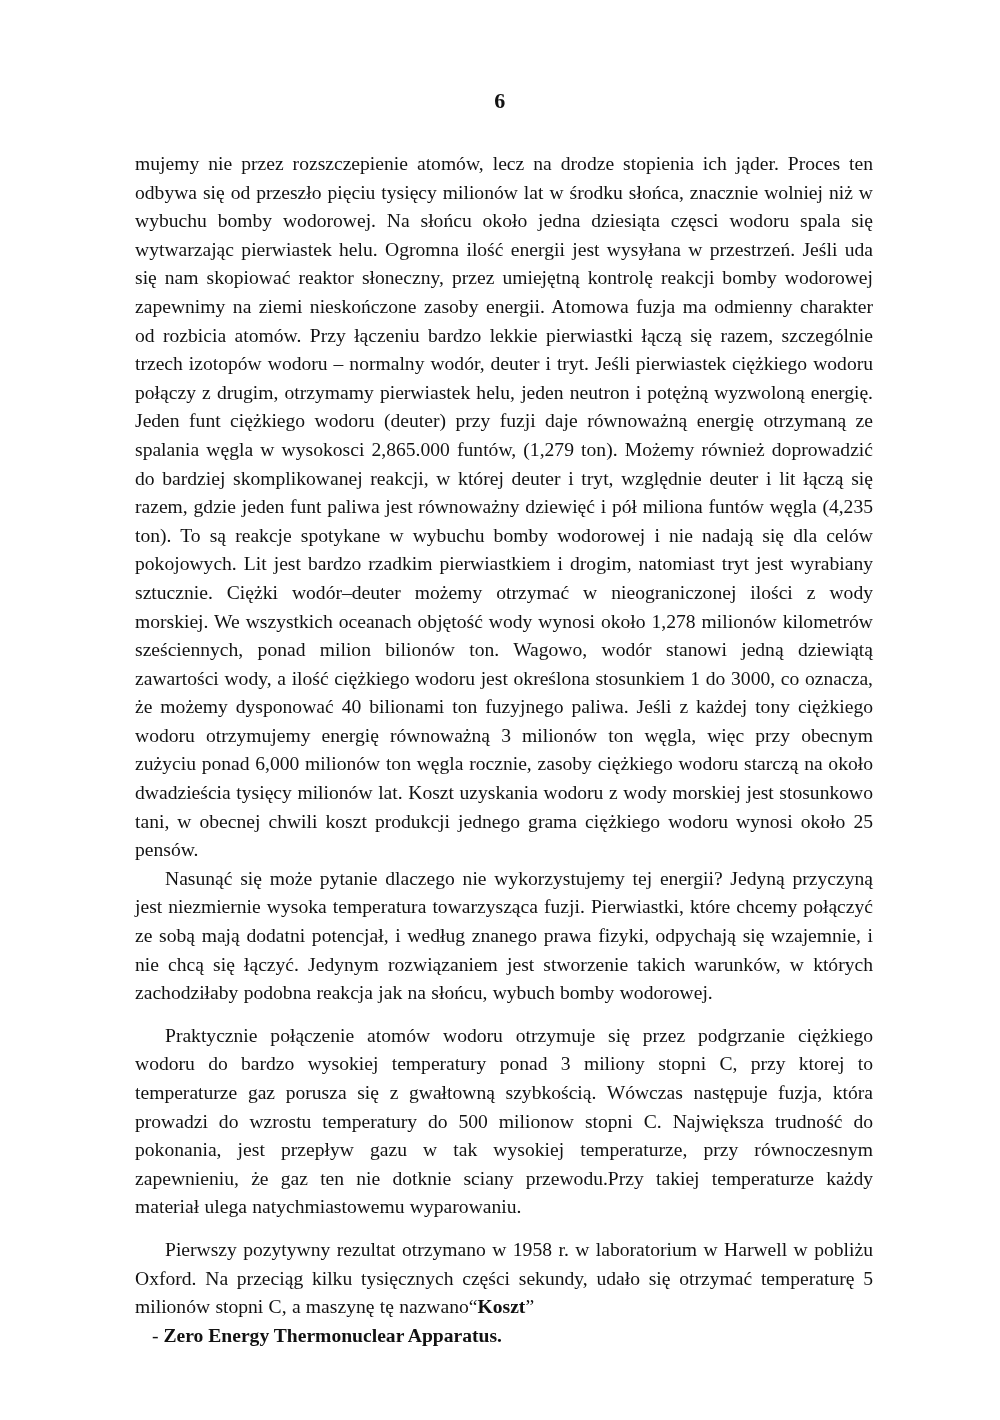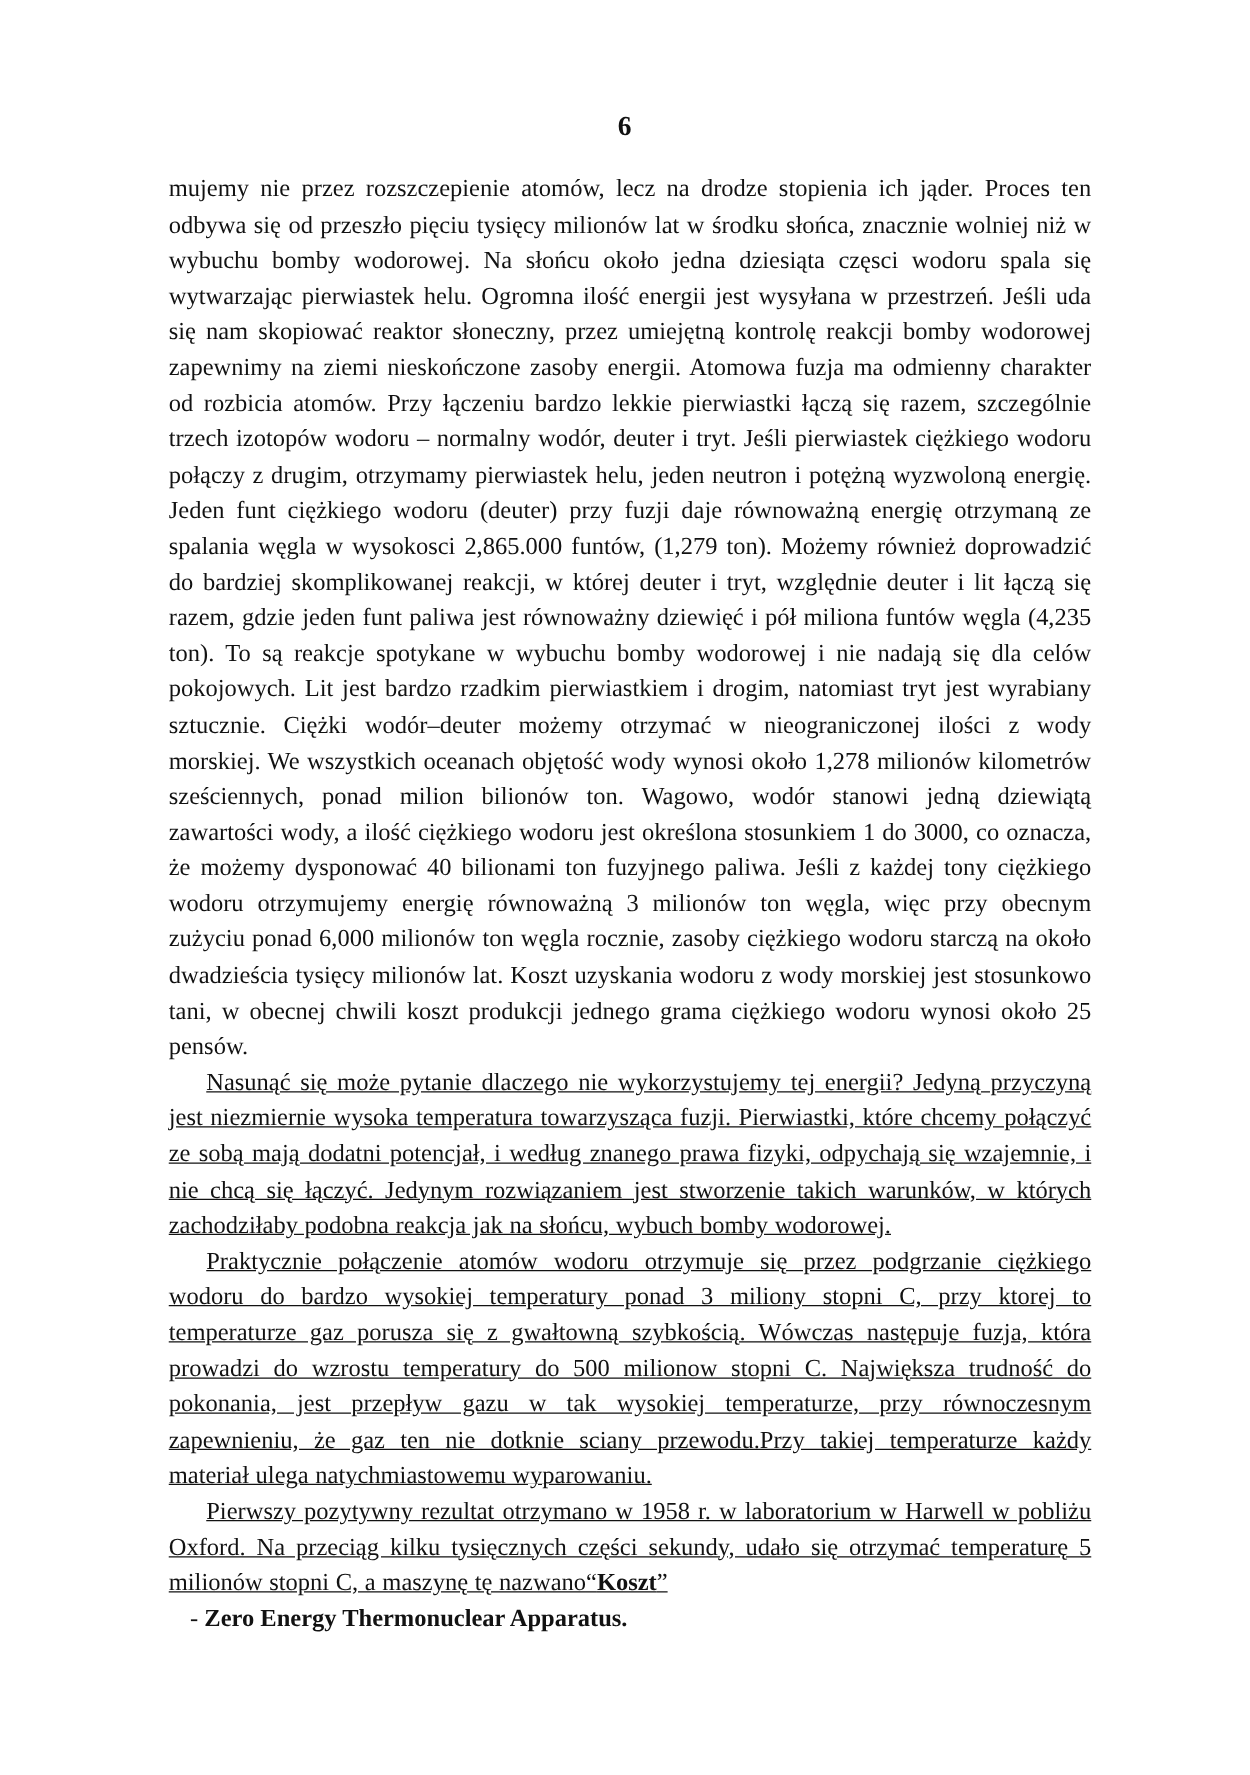--- a/index.html
+++ b/index.html
@@ -29,7 +29,7 @@
   }
   .body-text {
     position: absolute;
-    top: 138px;
+    top: 150px;
     left: 135px;
     width: 738px;
   }

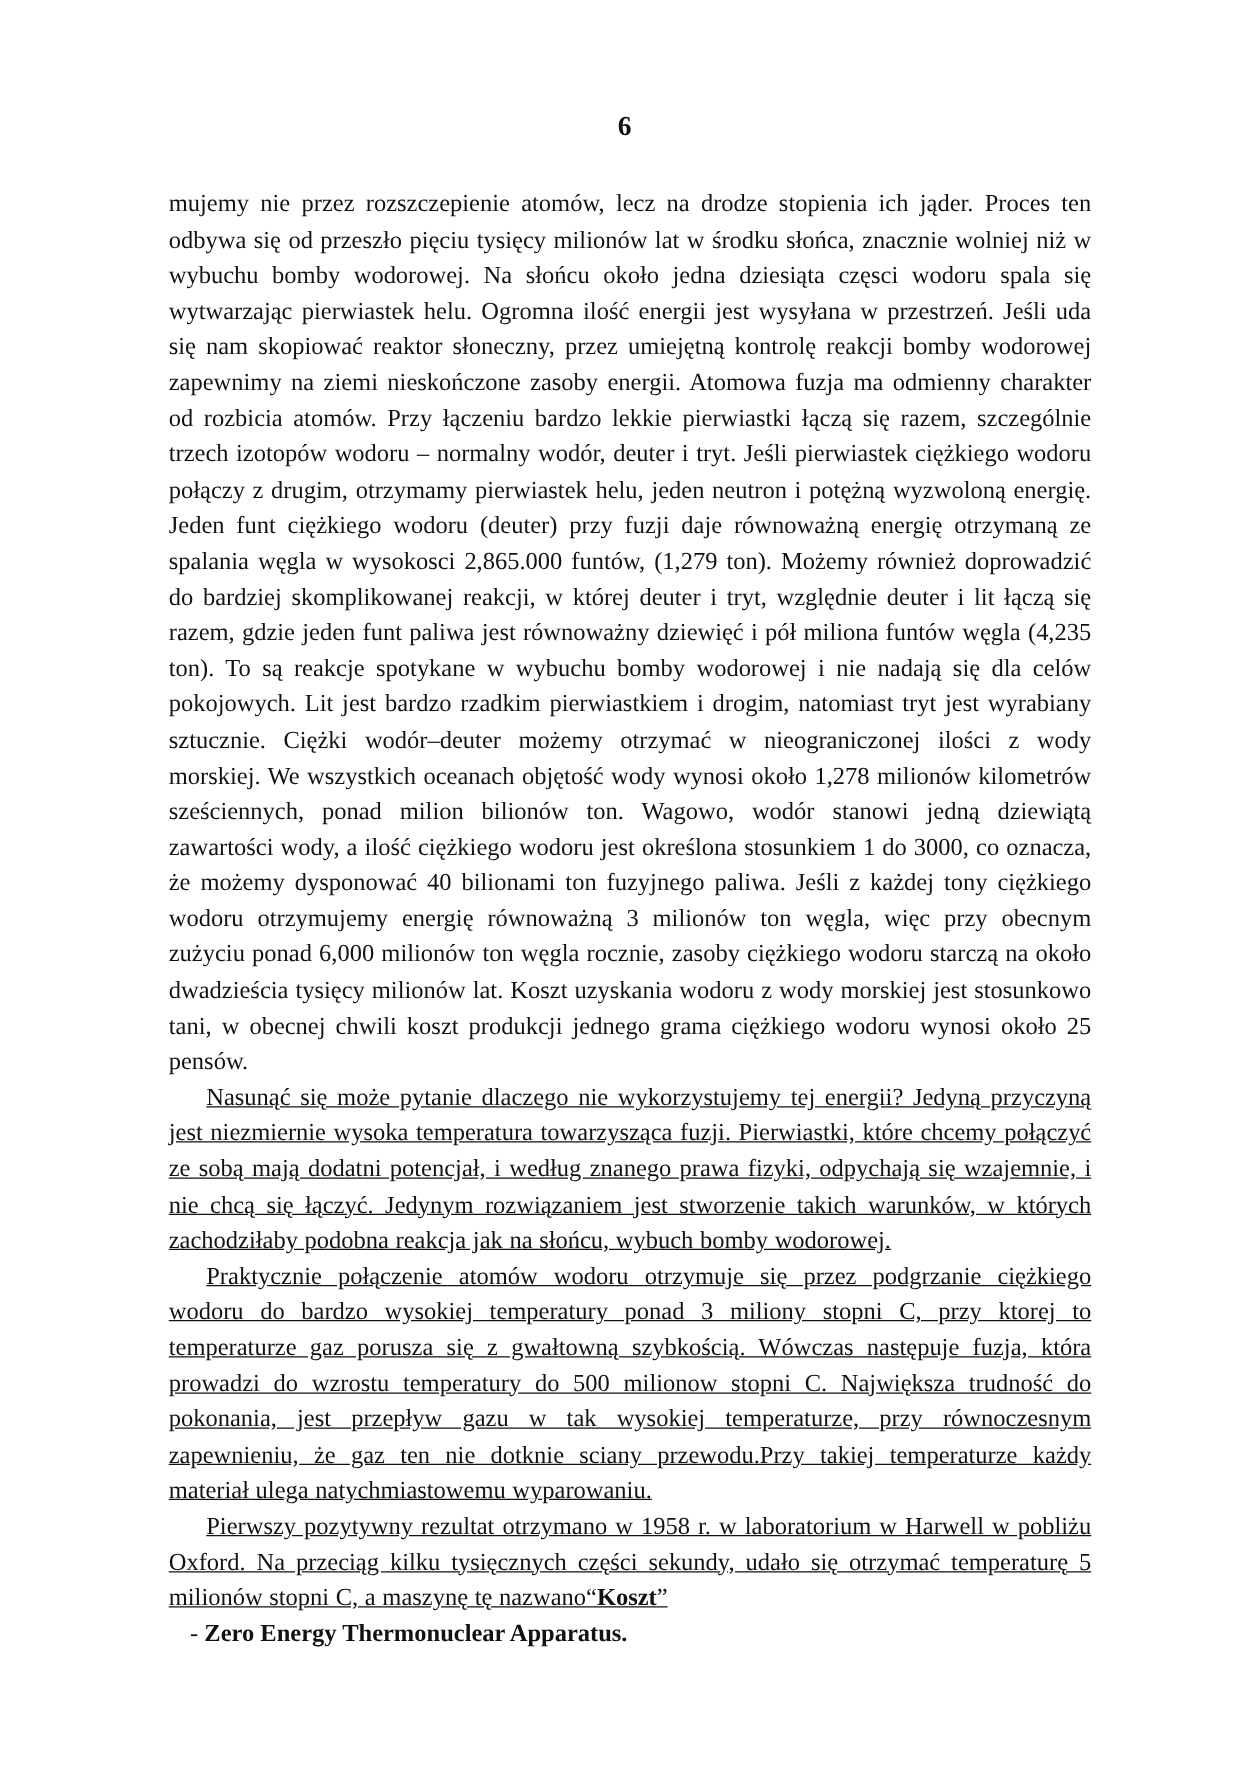--- a/index.html
+++ b/index.html
@@ -47,7 +47,6 @@
   }
   .para.indent {
     text-indent: 30px;
-    text-decoration: underline;
   }
   .para.gap {
   }

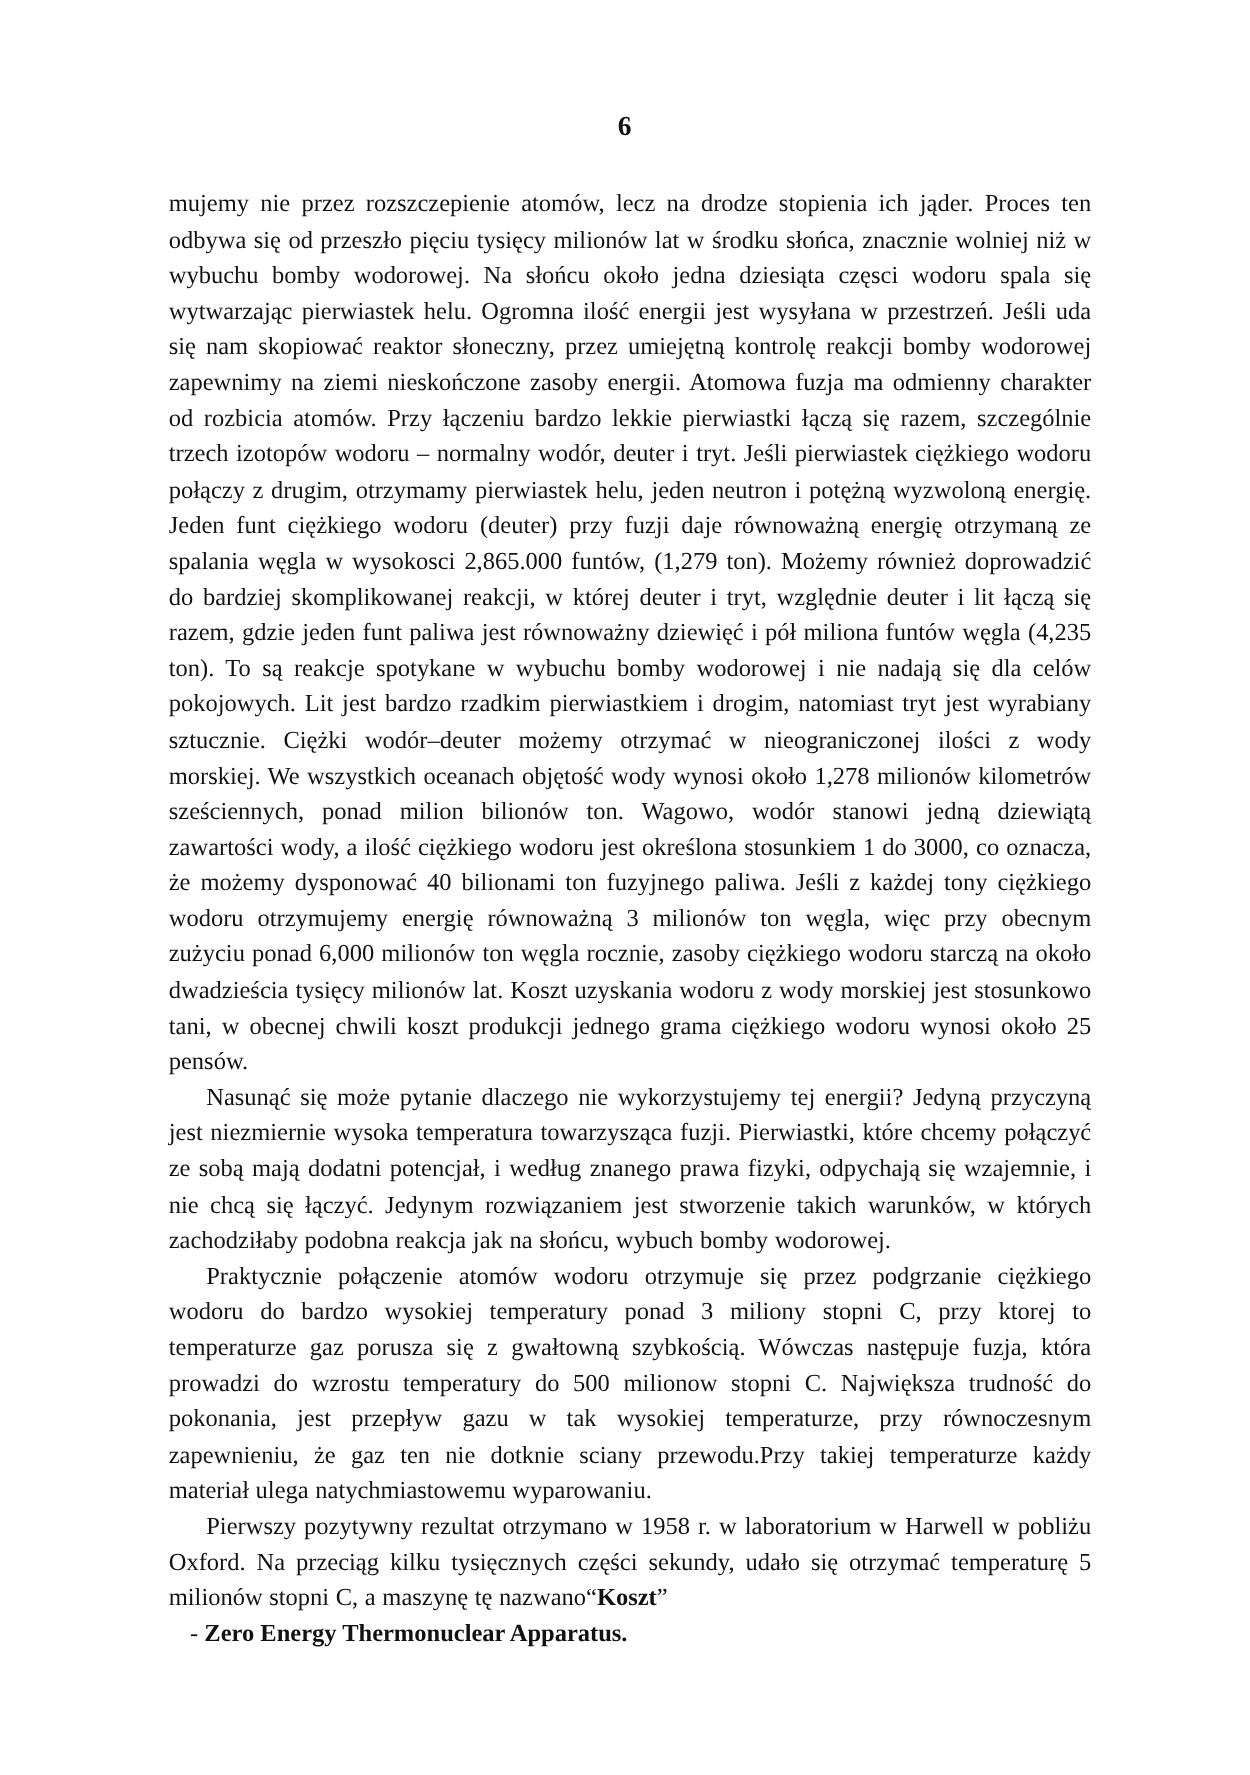--- a/index.html
+++ b/index.html
@@ -49,6 +49,7 @@
     text-indent: 30px;
   }
   .para.gap {
+    margin-top: 14px;
   }
   .tail-line {
     font-size: 19.6px;

